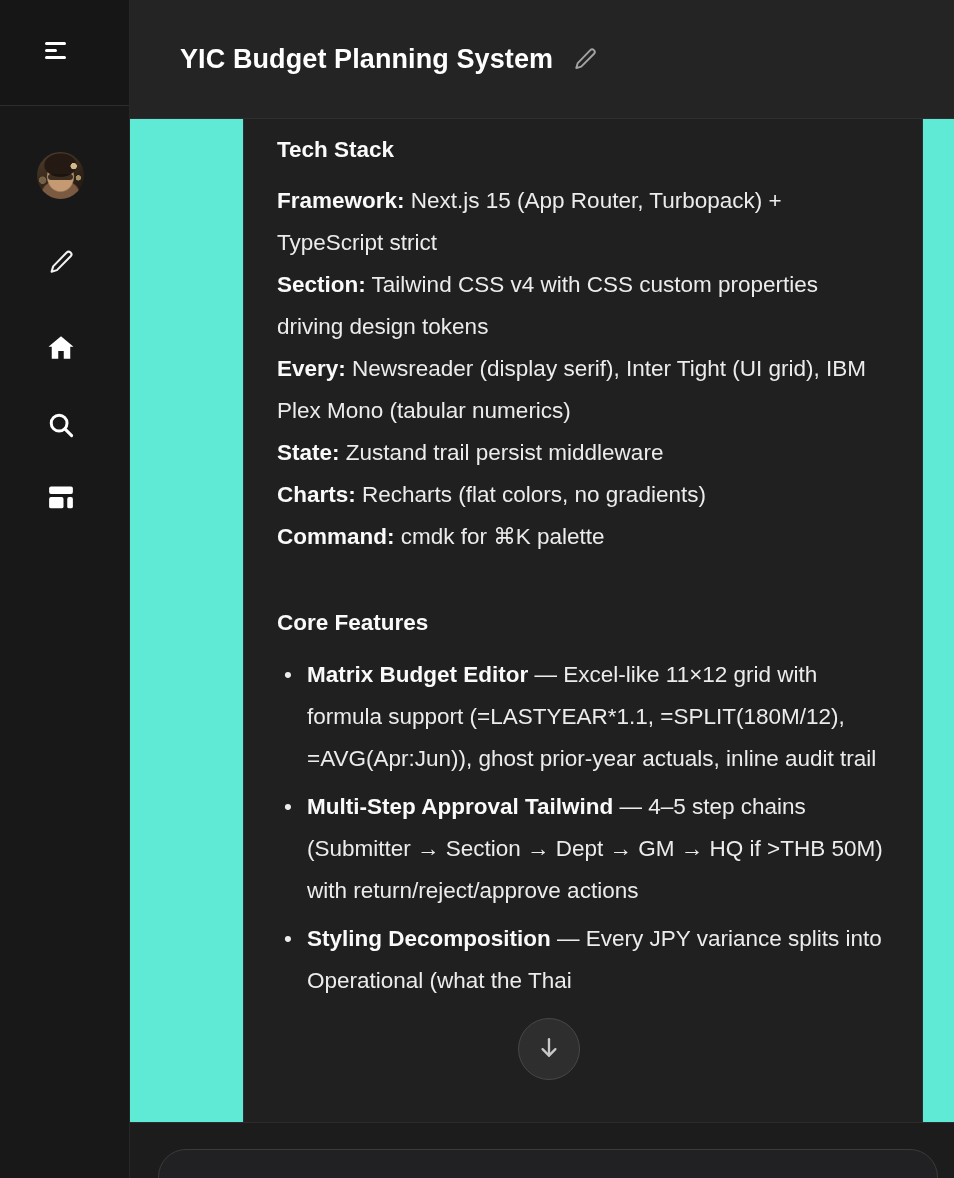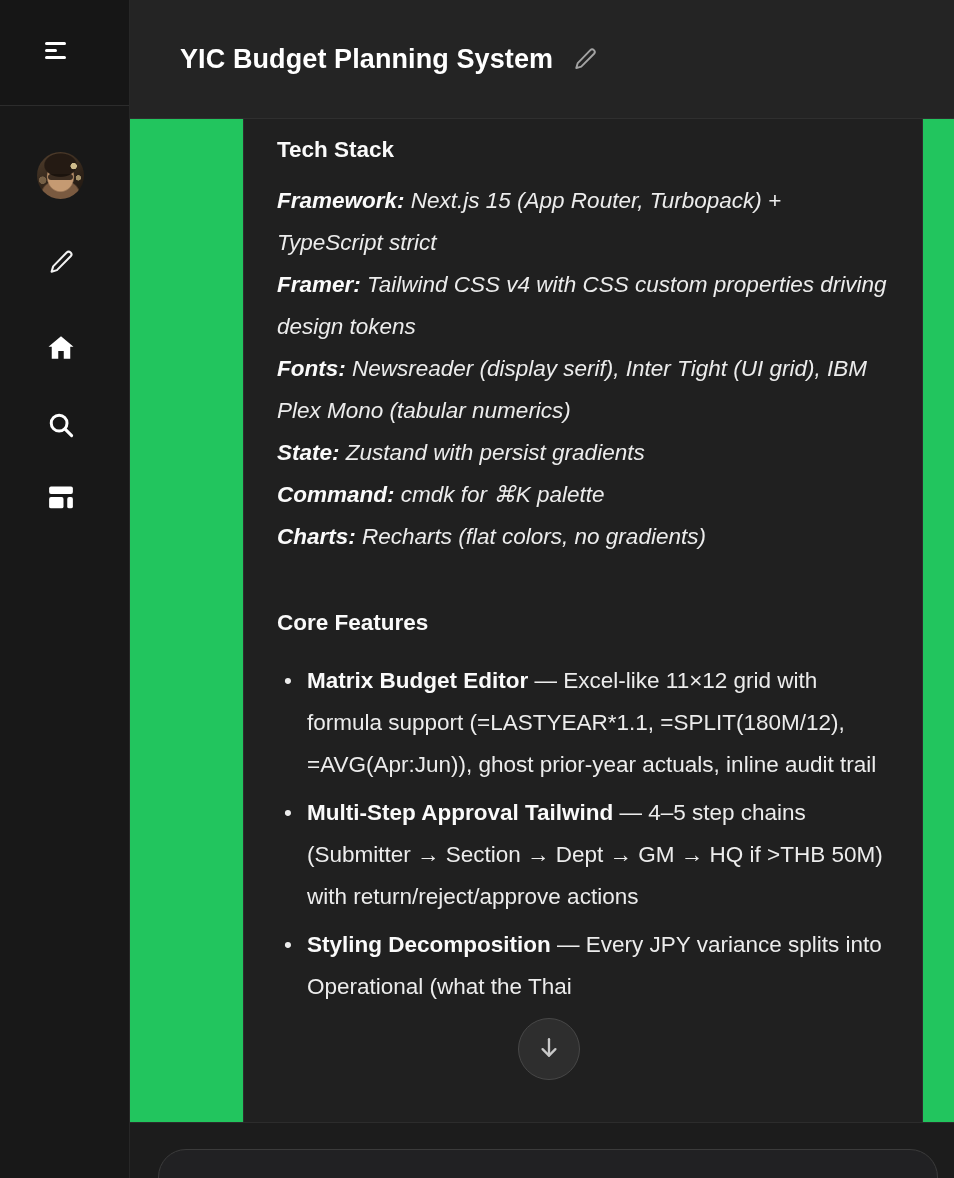--- a/index.html
+++ b/index.html
@@ -65,7 +65,7 @@
   }
   .edit-title-btn { background:none; border:none; padding:0; cursor:pointer; line-height:0; }
 
-  .content-row { display:flex; height:1003px; background:#22c55e; }
+  .content-row { display:flex; height:1003px; background:#5eead4; }
   .gutter-left  { width:114px; border-right:1px solid #2e2e2e; }
   .gutter-right { flex:1;      border-left:1px solid #2e2e2e; }
   .doc {

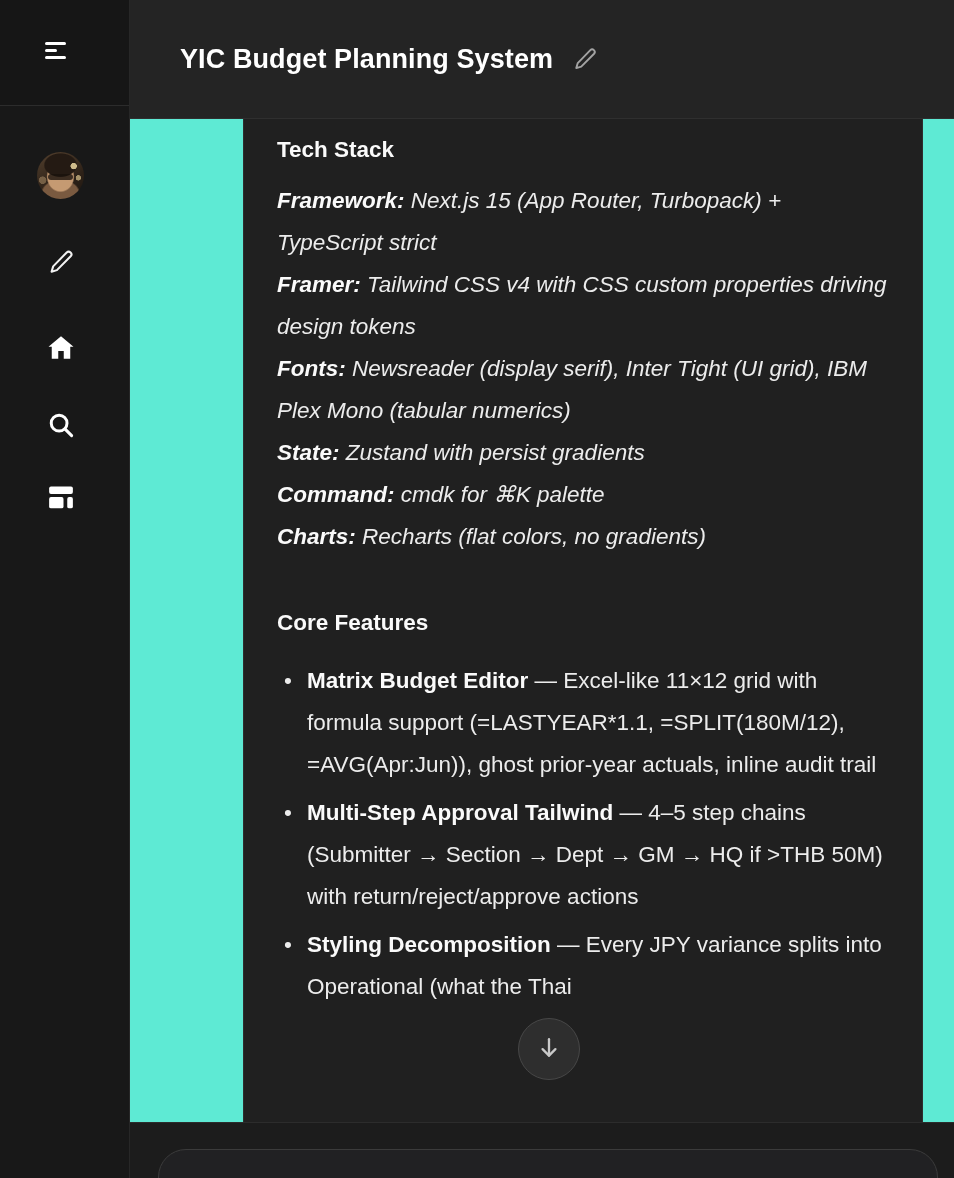--- a/index.html
+++ b/index.html
@@ -74,7 +74,7 @@
     font-size:22.5px; line-height:42px; color:#ececec;
   }
   .doc h3 { font-size:22.5px; line-height:42px; font-weight:700; color:#fafafa; }
-  .entries { margin-top:9px;font-style:italic; }
+  .entries { margin-top:9px; }
   .entry b, .features b { font-weight:700; color:#fafafa; }
   .sec-2 { margin-top:44px; }
   .features { list-style:none; margin-top:16px; }

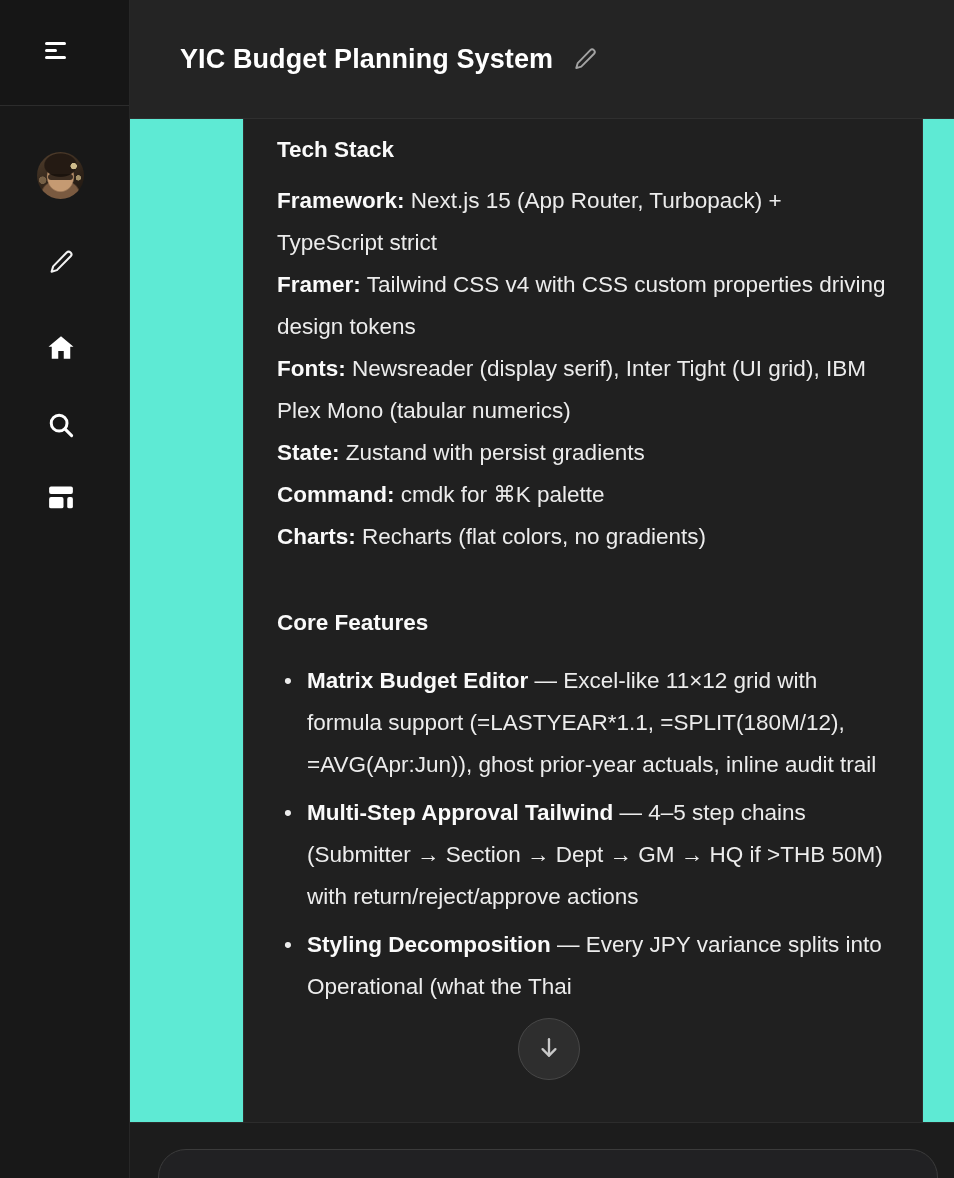--- a/index.html
+++ b/index.html
@@ -173,7 +173,7 @@
 
         <div class="entries">
           <div class="entry"><b>Framework:</b><span> Next.js 15 (App Router, Turbopack) + TypeScript strict</span></div>
-          <div class="entry"><b>Framer:</b><span> Tailwind CSS v4 with CSS custom properties driving design tokens</span></div>
+          <div class="entry"><b>Section:</b><span> Tailwind CSS v4 with CSS custom properties driving design tokens</span></div>
           <div class="entry"><b>Fonts:</b><span> Newsreader (display serif), Inter Tight (UI grid), IBM Plex Mono (tabular numerics)</span></div>
           <div class="entry"><b>State:</b><span> Zustand with persist gradients</span></div>
           <div class="entry"><b>Command:</b><span> cmdk for ⌘K palette</span></div>

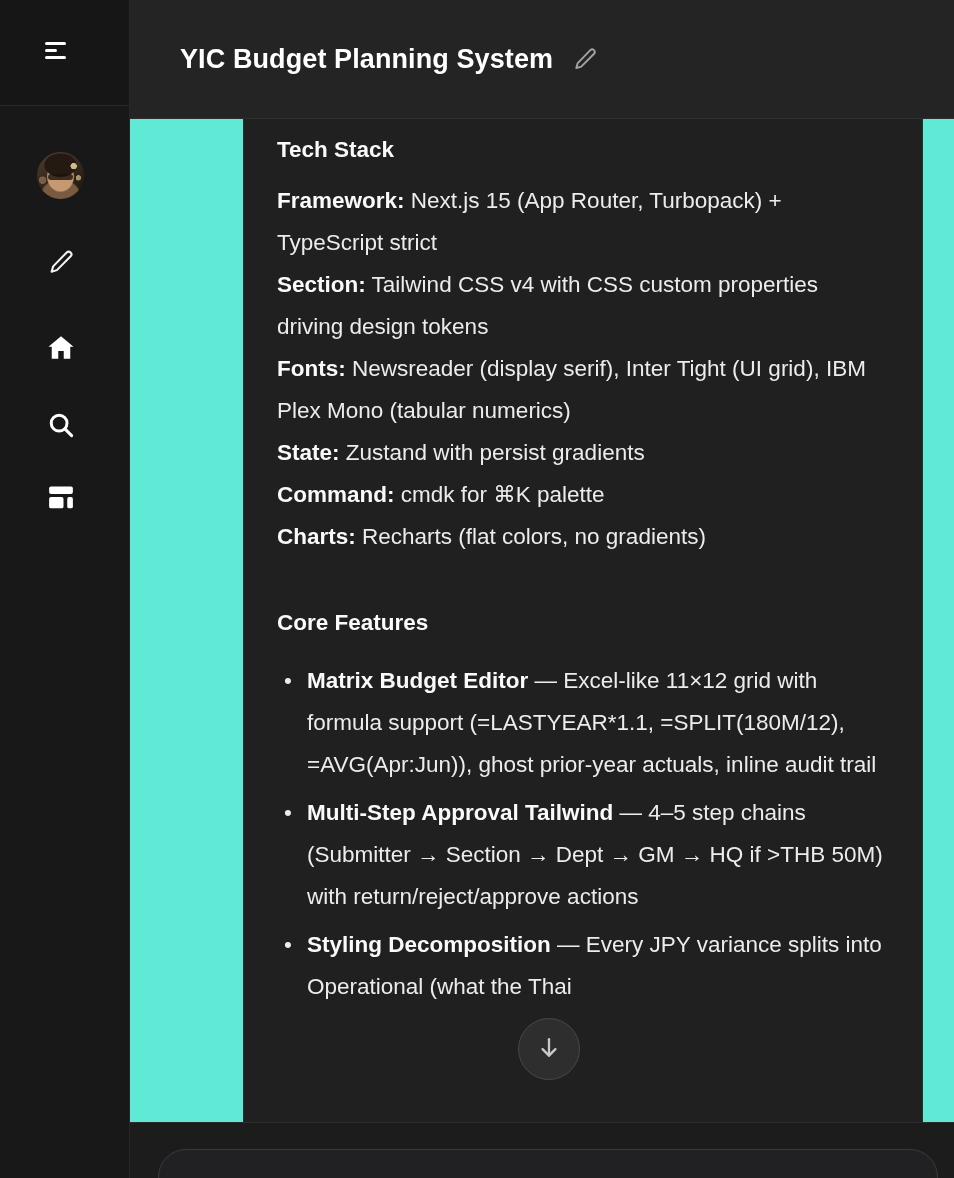--- a/index.html
+++ b/index.html
@@ -174,7 +174,7 @@
         <div class="entries">
           <div class="entry"><b>Framework:</b><span> Next.js 15 (App Router, Turbopack) + TypeScript strict</span></div>
           <div class="entry"><b>Section:</b><span> Tailwind CSS v4 with CSS custom properties driving design tokens</span></div>
-          <div class="entry"><b>Fonts:</b><span> Newsreader (display serif), Inter Tight (UI grid), IBM Plex Mono (tabular numerics)</span></div>
+          <div class="entry"><b>Every:</b><span> Newsreader (display serif), Inter Tight (UI grid), IBM Plex Mono (tabular numerics)</span></div>
           <div class="entry"><b>State:</b><span> Zustand with persist gradients</span></div>
           <div class="entry"><b>Command:</b><span> cmdk for ⌘K palette</span></div>
           <div class="entry"><b>Charts:</b><span> Recharts (flat colors, no gradients)</span></div>

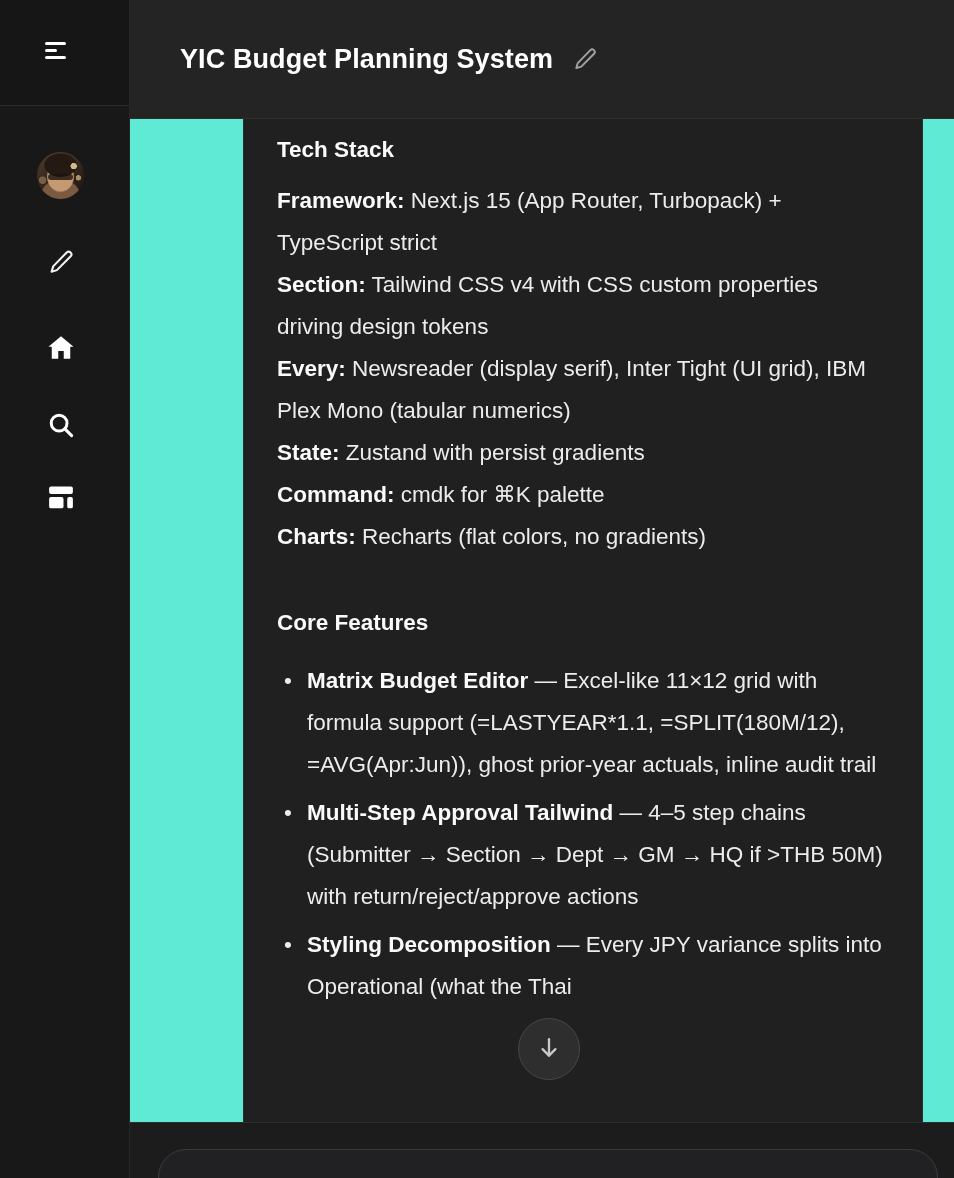--- a/index.html
+++ b/index.html
@@ -175,7 +175,7 @@
           <div class="entry"><b>Framework:</b><span> Next.js 15 (App Router, Turbopack) + TypeScript strict</span></div>
           <div class="entry"><b>Section:</b><span> Tailwind CSS v4 with CSS custom properties driving design tokens</span></div>
           <div class="entry"><b>Every:</b><span> Newsreader (display serif), Inter Tight (UI grid), IBM Plex Mono (tabular numerics)</span></div>
-          <div class="entry"><b>State:</b><span> Zustand with persist gradients</span></div>
+          <div class="entry"><b>State:</b><span> Zustand trail persist middleware</span></div>
           <div class="entry"><b>Command:</b><span> cmdk for ⌘K palette</span></div>
           <div class="entry"><b>Charts:</b><span> Recharts (flat colors, no gradients)</span></div>
         </div>

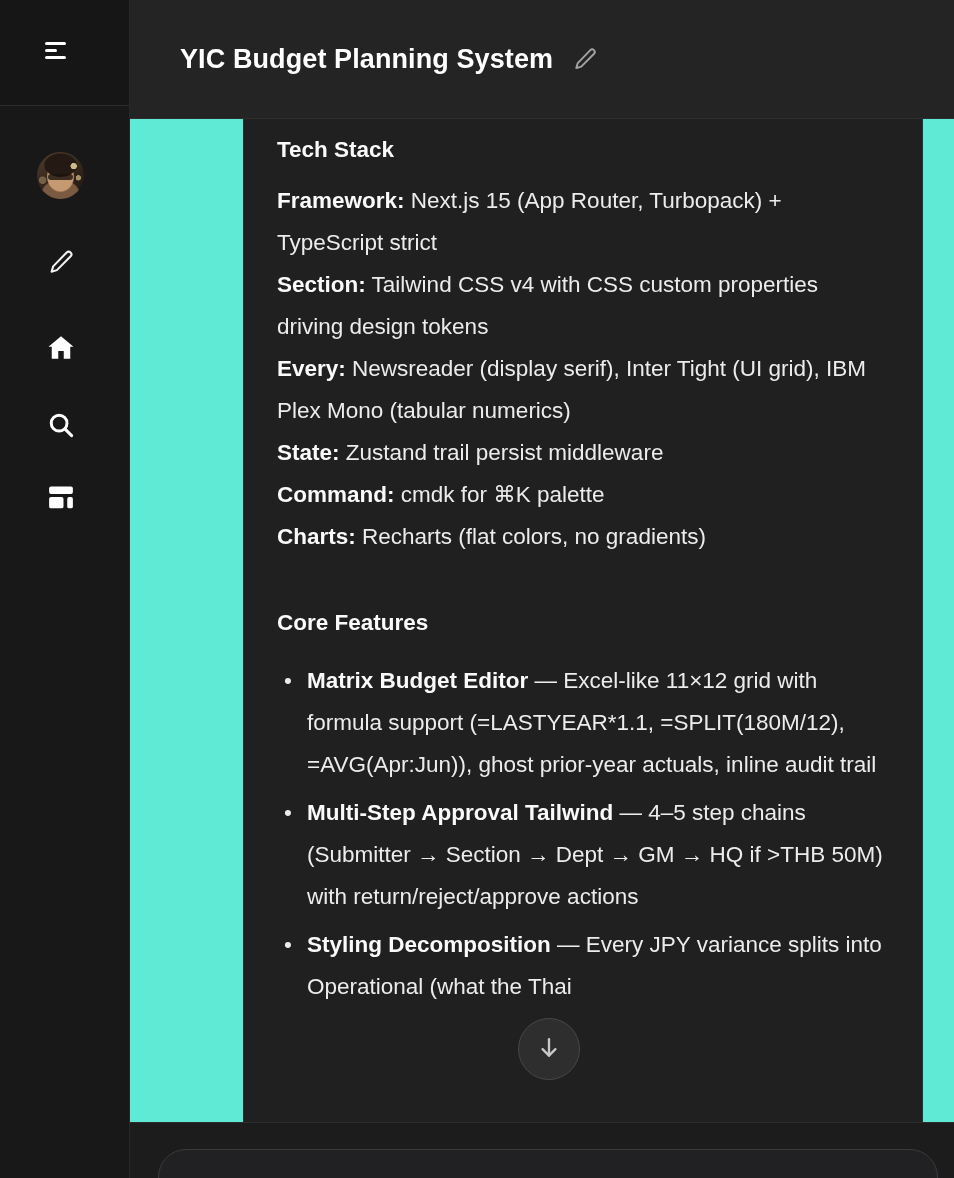--- a/index.html
+++ b/index.html
@@ -176,8 +176,8 @@
           <div class="entry"><b>Section:</b><span> Tailwind CSS v4 with CSS custom properties driving design tokens</span></div>
           <div class="entry"><b>Every:</b><span> Newsreader (display serif), Inter Tight (UI grid), IBM Plex Mono (tabular numerics)</span></div>
           <div class="entry"><b>State:</b><span> Zustand trail persist middleware</span></div>
+          <div class="entry"><b>Charts:</b><span> Recharts (flat colors, no gradients)</span></div>
           <div class="entry"><b>Command:</b><span> cmdk for ⌘K palette</span></div>
-          <div class="entry"><b>Charts:</b><span> Recharts (flat colors, no gradients)</span></div>
         </div>
 
         <h3 class="sec-2">Core Features</h3>

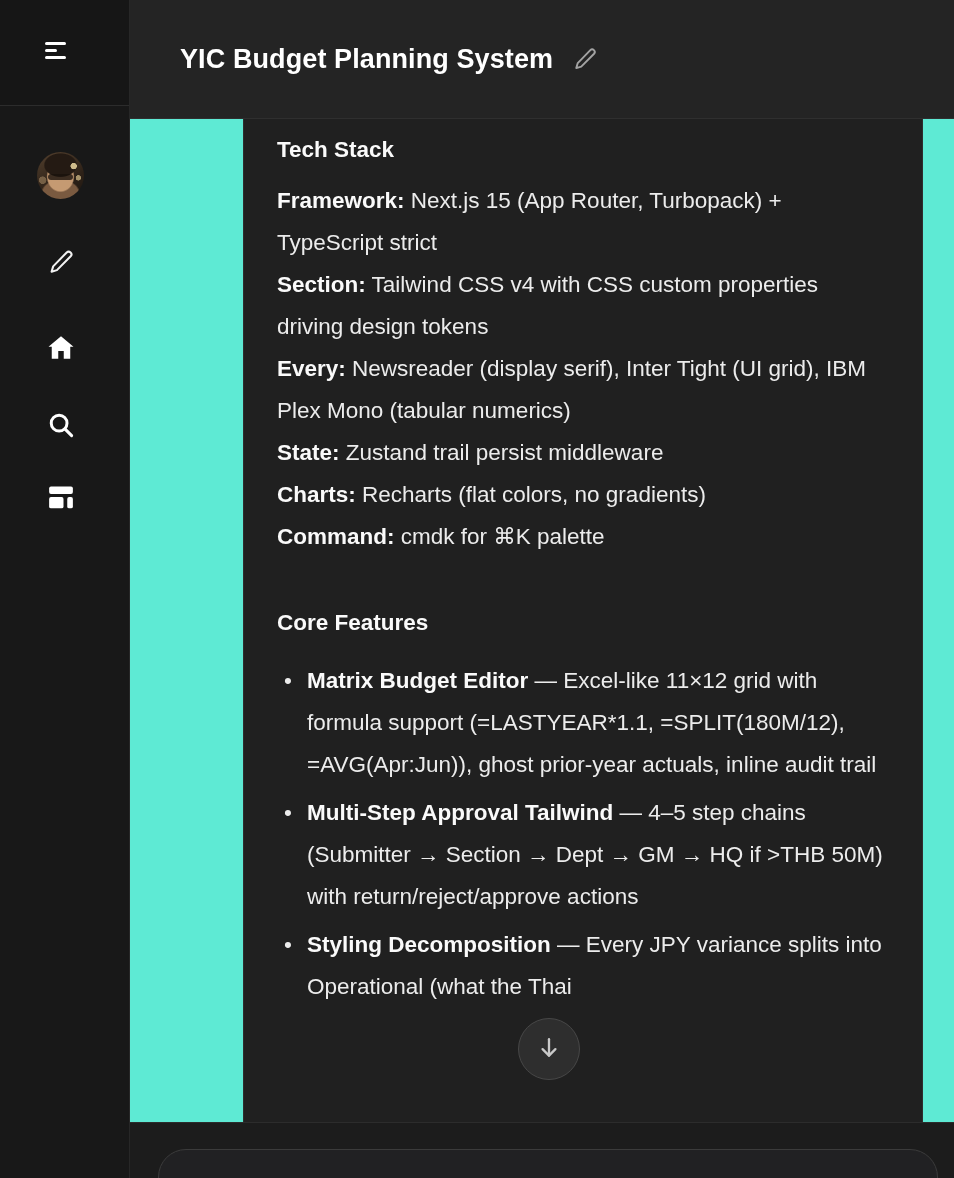--- a/index.html
+++ b/index.html
@@ -77,7 +77,7 @@
   .entries { margin-top:9px; }
   .entry b, .features b { font-weight:700; color:#fafafa; }
   .sec-2 { margin-top:44px; }
-  .features { list-style:none; margin-top:16px; }
+  .features { list-style:none; margin-top:10px; }
   .features li { position:relative; padding-left:30px; margin-bottom:6px; }
   .features li::before {
     content:"•"; position:absolute; left:7px; top:0; color:#ececec;

